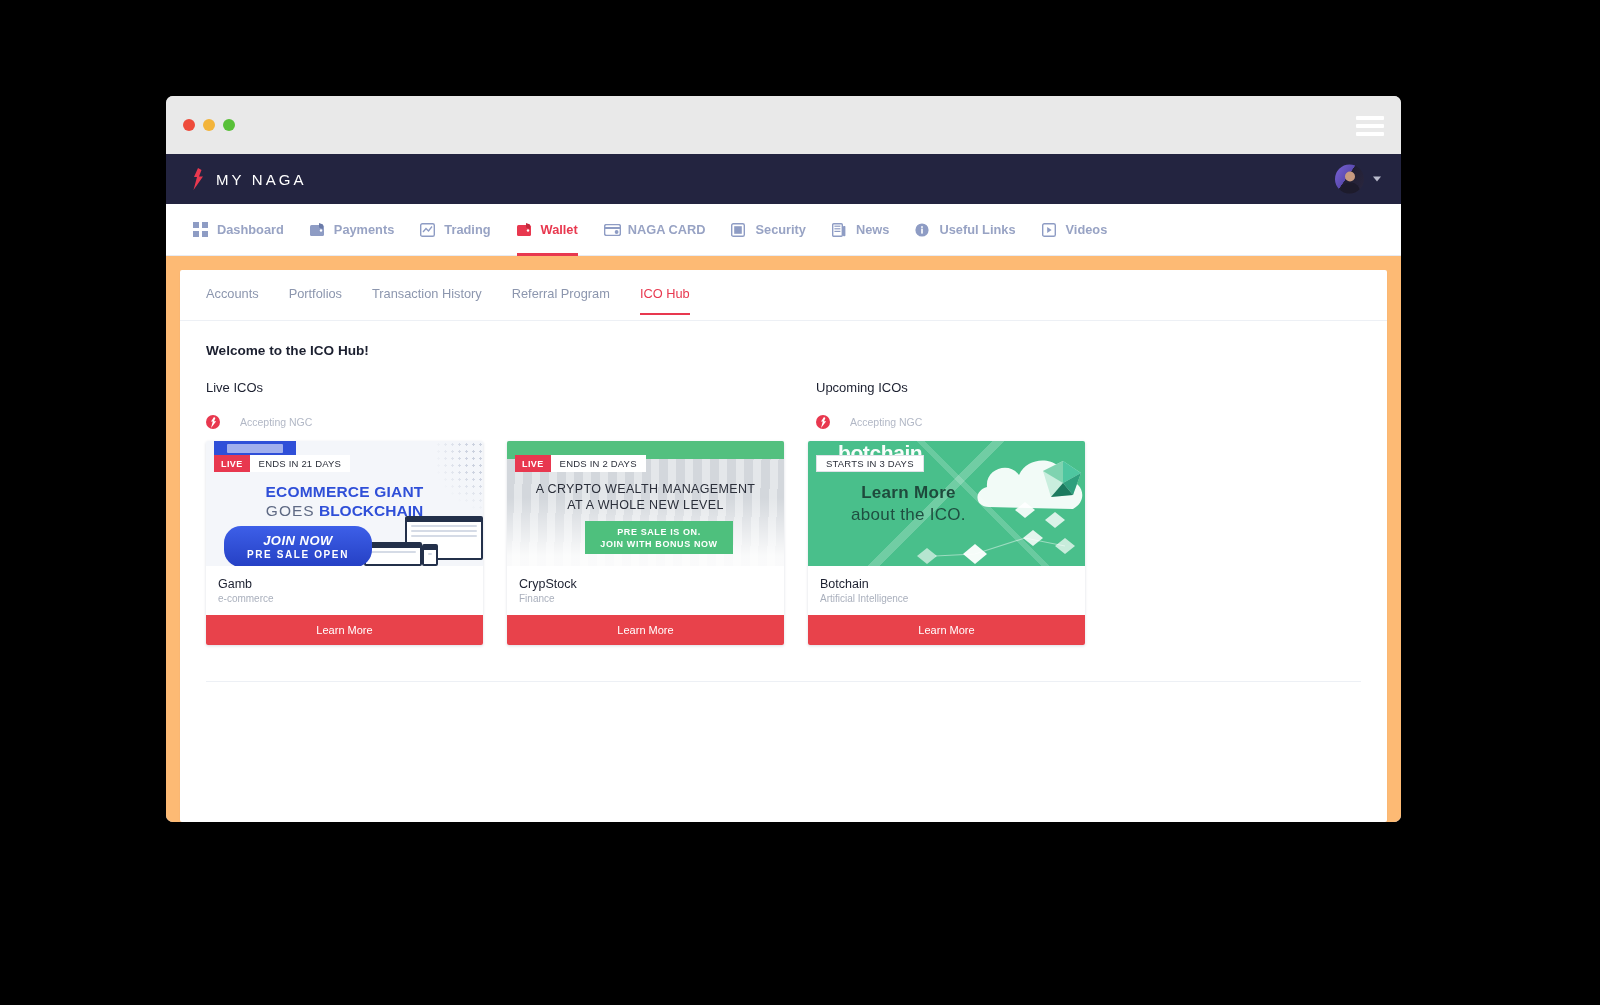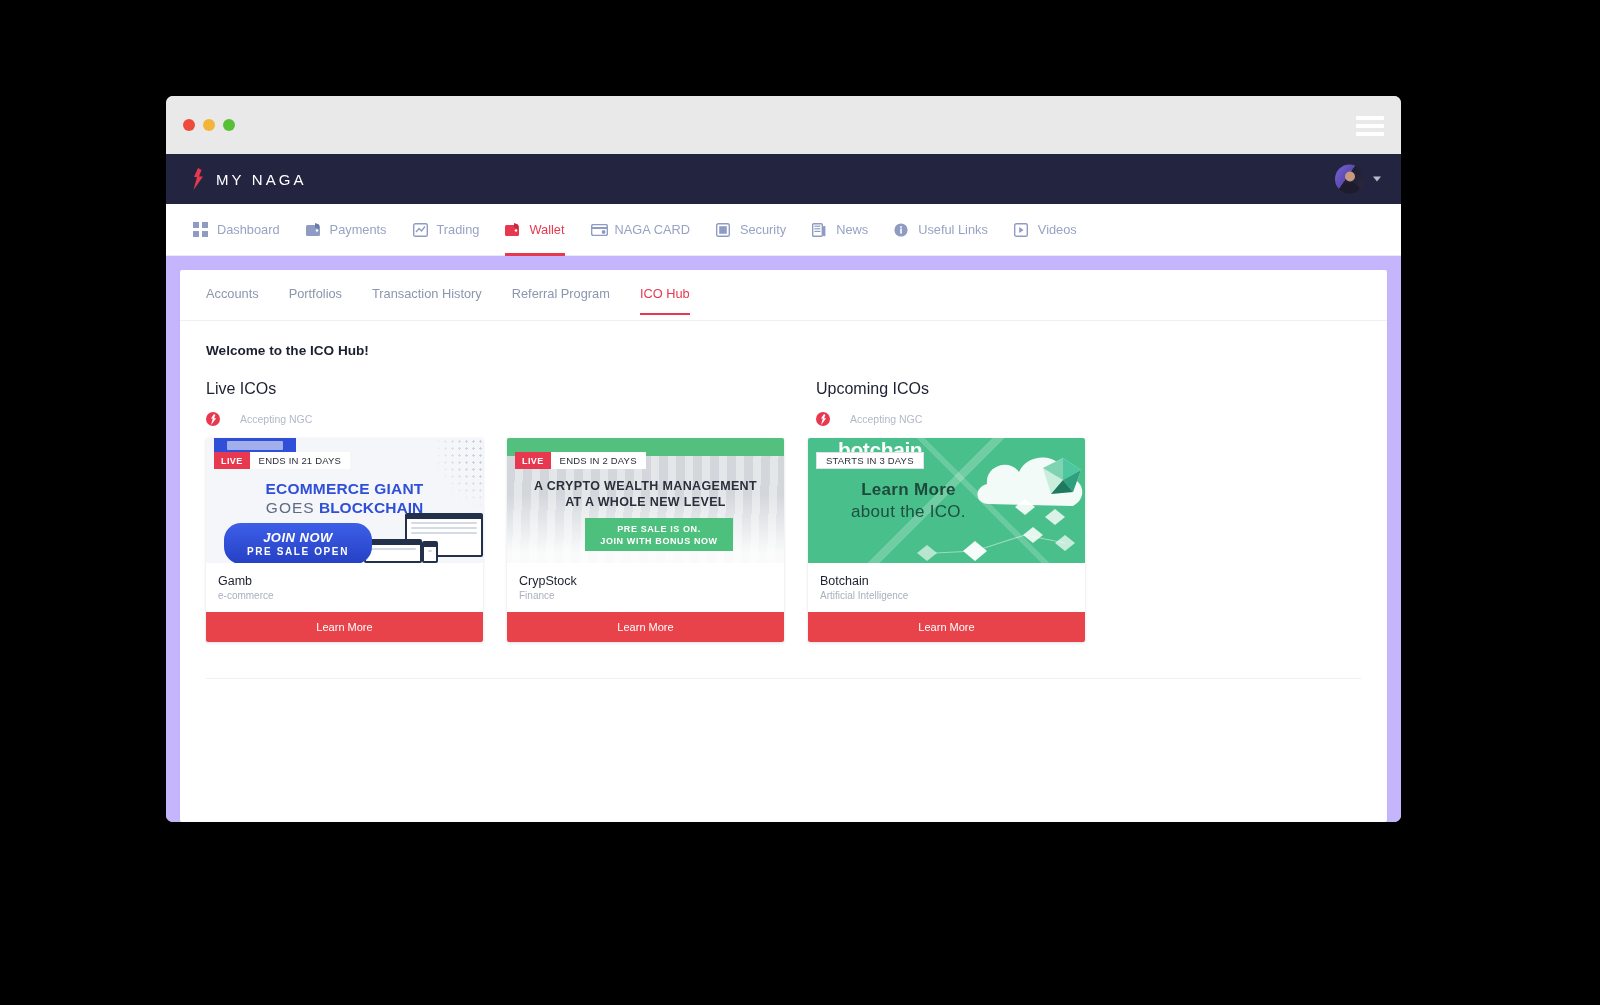--- a/index.html
+++ b/index.html
@@ -102,6 +102,7 @@
     color: #98a3c4; font-size: 12.8px;
     position: relative; cursor: pointer;
     white-space: nowrap;
+    font-weight: bold;
   }
   .navitem.active { color: #e8384f; }
   .navitem.active::after {

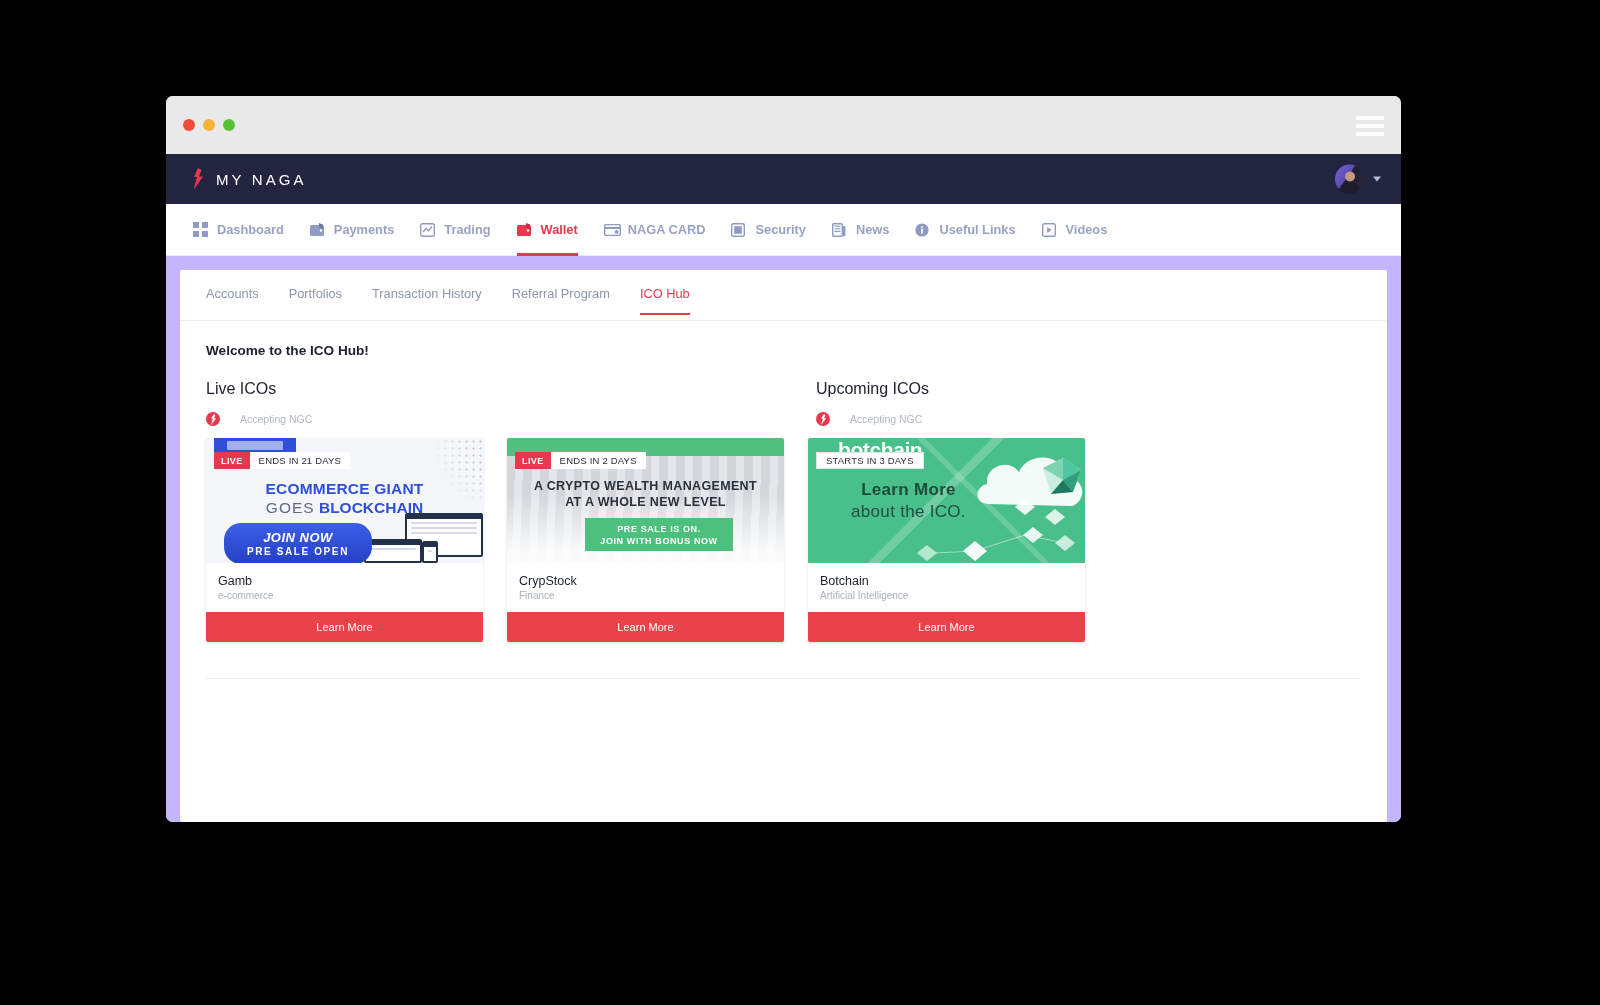--- a/index.html
+++ b/index.html
@@ -116,7 +116,7 @@
   
   .pagebody {
     height: calc(726px - 58px - 50px - 52px);
-    background: #c4b5fd;
+    background: #fdba74;
     padding: 14px 14px 0 14px;
   }
   .card-panel {

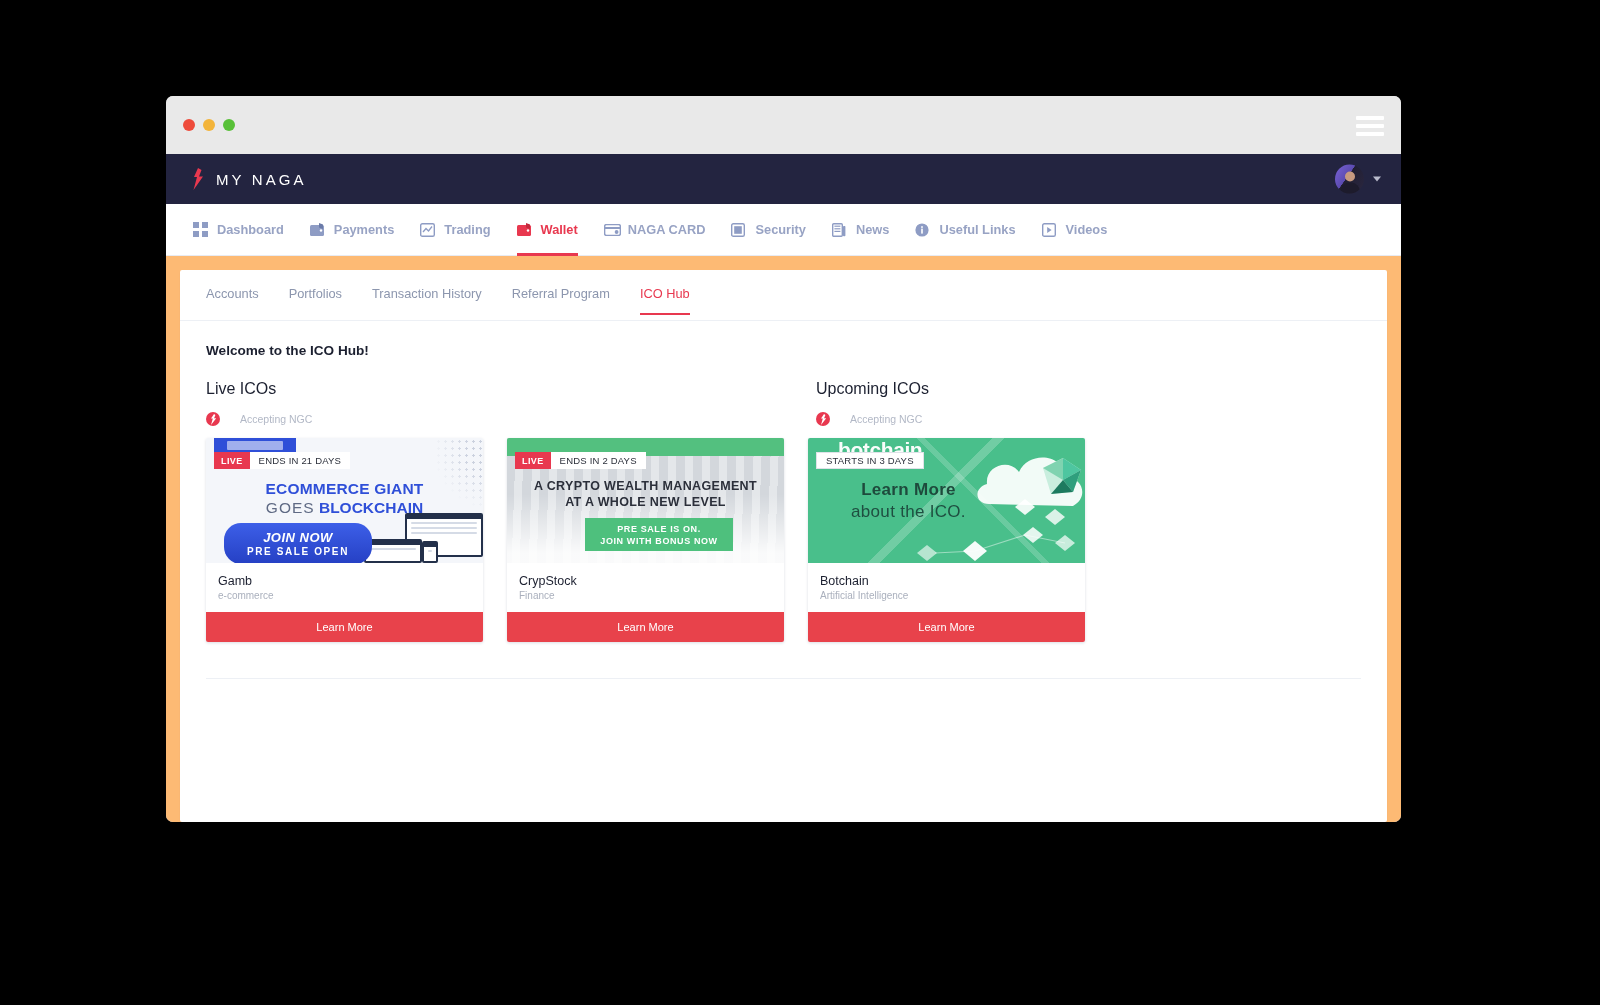--- a/index.html
+++ b/index.html
@@ -157,7 +157,7 @@
   .section-live { width: 610px; }
   .section-upcoming { flex: 1; }
   .section-head { margin-bottom: 8px; }
-  .section-title { font-size: 16px; color: #1c2030; margin-bottom: 14px; }
+  .section-title { font-size: 13px; color: #1c2030; margin-bottom: 20px; }
   .ngc-row { display: flex; align-items: center; gap: 20px; }
   .ngc-badge {
     width: 14px; height: 14px; border-radius: 50%;

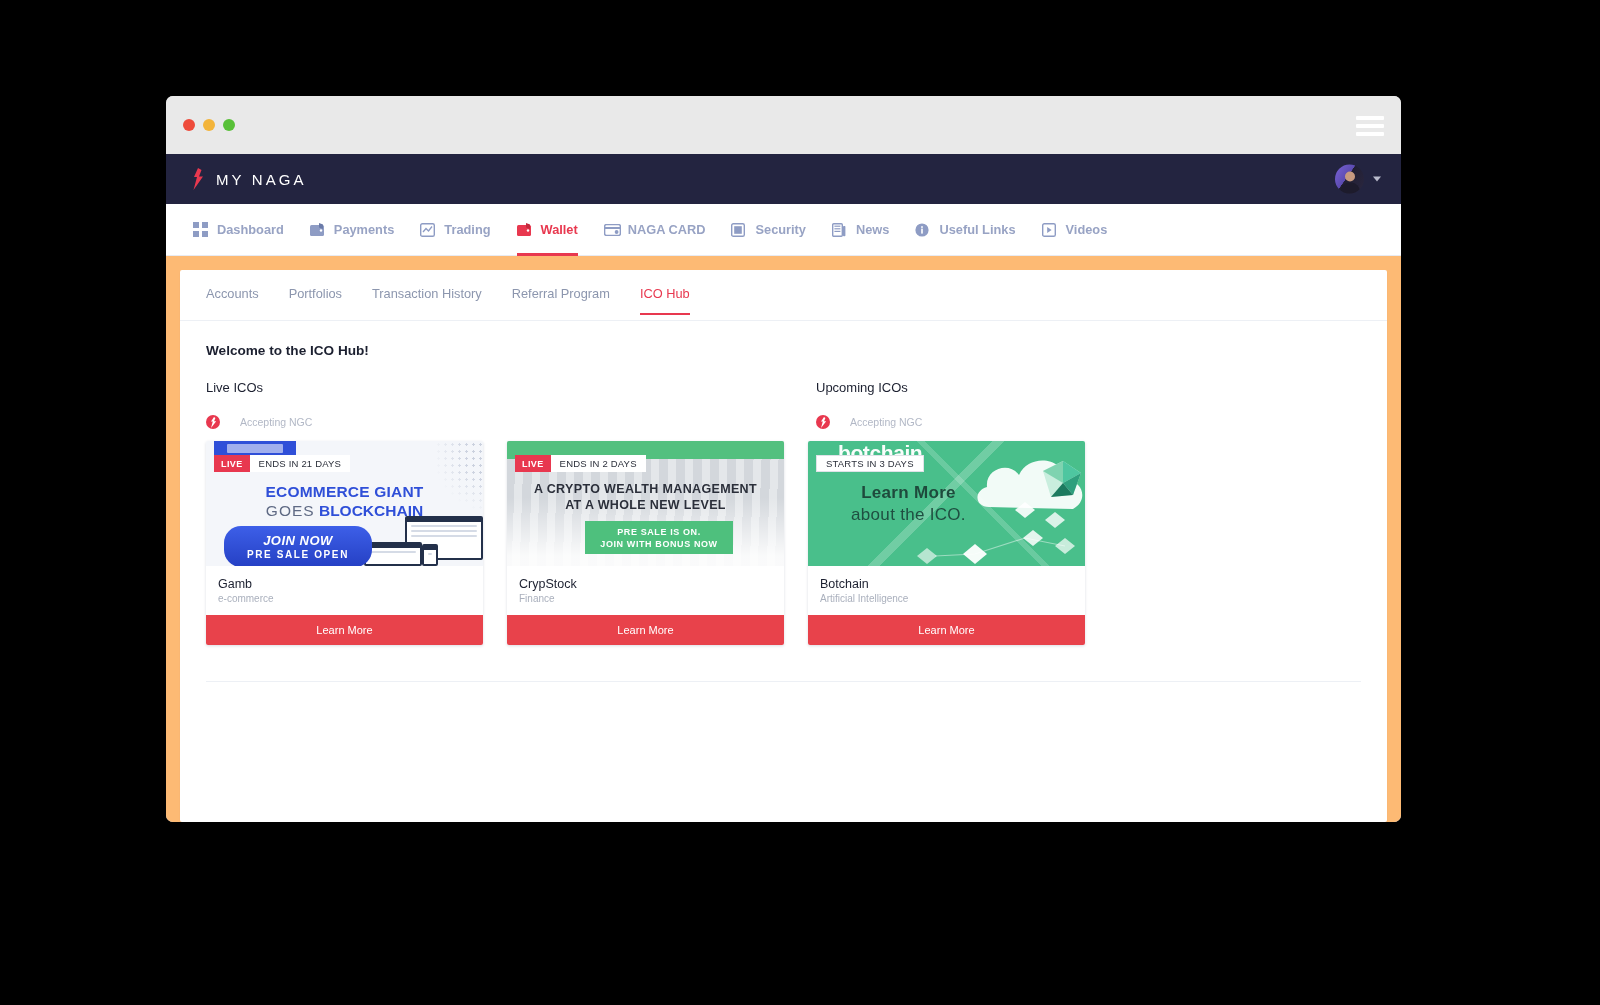--- a/index.html
+++ b/index.html
@@ -276,7 +276,7 @@
   .cryp-h1 {
     position: absolute; left: 10px; right: 10px; top: 40px;
     text-align: center; color: #2b2f3a;
-    font-size: 12.5px; font-weight: bold; letter-spacing: 0.35px; line-height: 16px;
+    font-size: 12.5px; font-weight: normal; letter-spacing: 0.35px; line-height: 16px;
     z-index: 3;
   }
   .cryp-btn {

